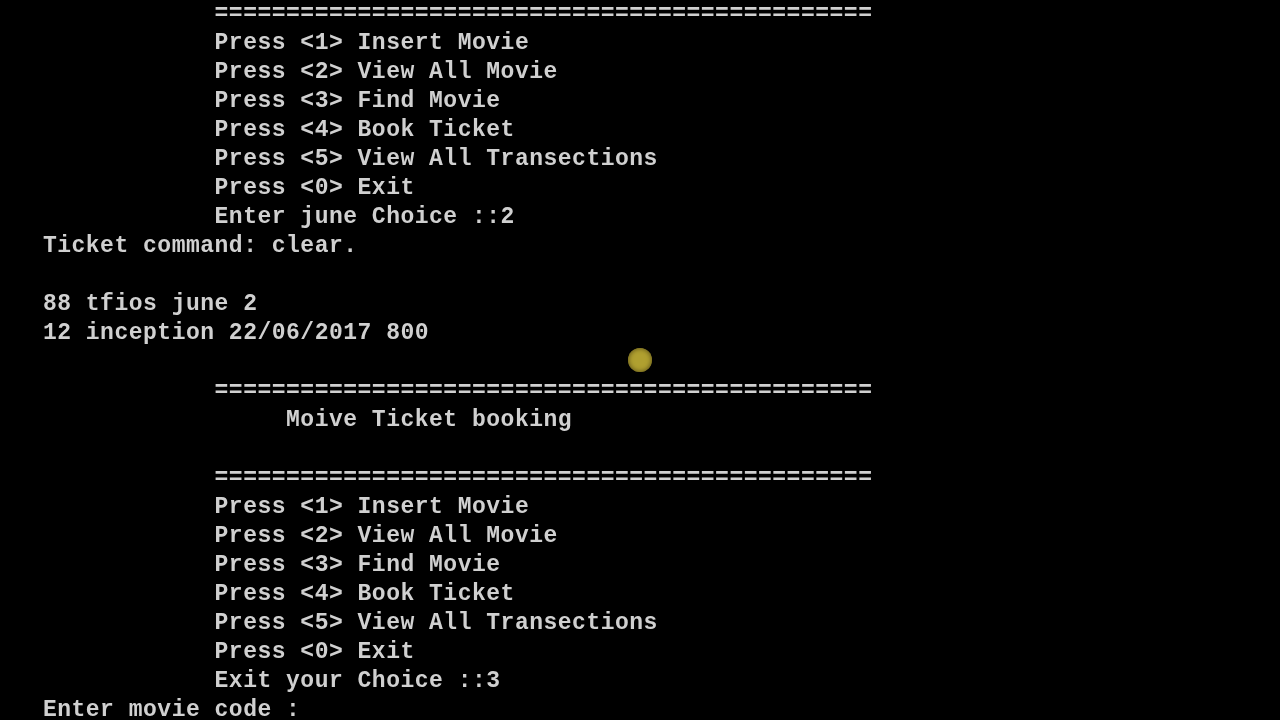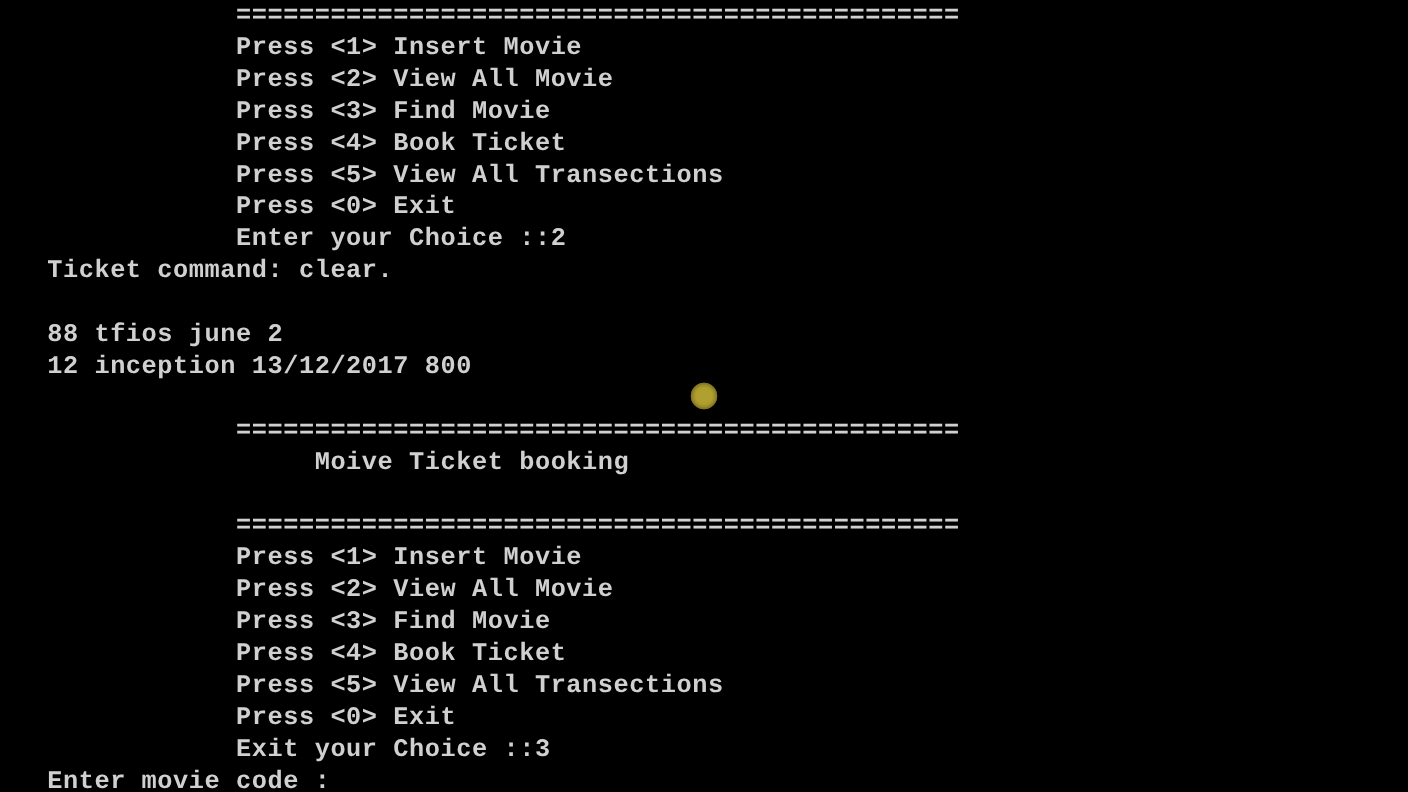--- a/index.html
+++ b/index.html
@@ -44,7 +44,7 @@
 <span>               Press &lt;4&gt; Book Ticket</span>
 <span>               Press &lt;5&gt; View All Transections</span>
 <span>               Press &lt;0&gt; Exit</span>
-<span>               Enter your Choice ::2</span>
+<span>               Enter june Choice ::2</span>
 <span>   Ticket command: clear.</span>
 <span></span>
 <span>   88 tfios june 2</span>

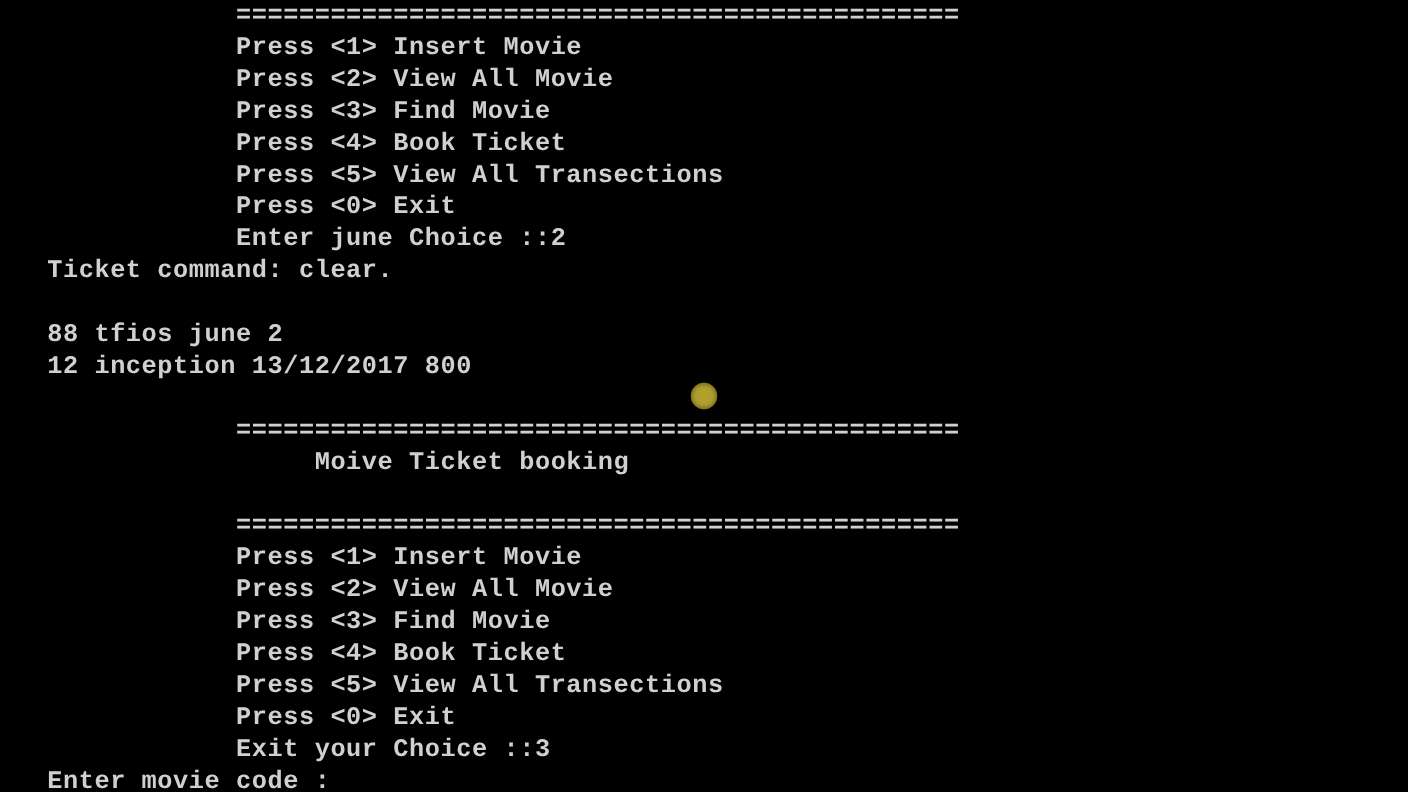--- a/index.html
+++ b/index.html
@@ -48,7 +48,7 @@
 <span>   Ticket command: clear.</span>
 <span></span>
 <span>   88 tfios june 2</span>
-<span>   12 inception 13/12/2017 800</span>
+<span>   12 inception 22/06/2017 800</span>
 <span></span>
 <span>               ==============================================</span>
 <span>                    Moive Ticket booking</span>

